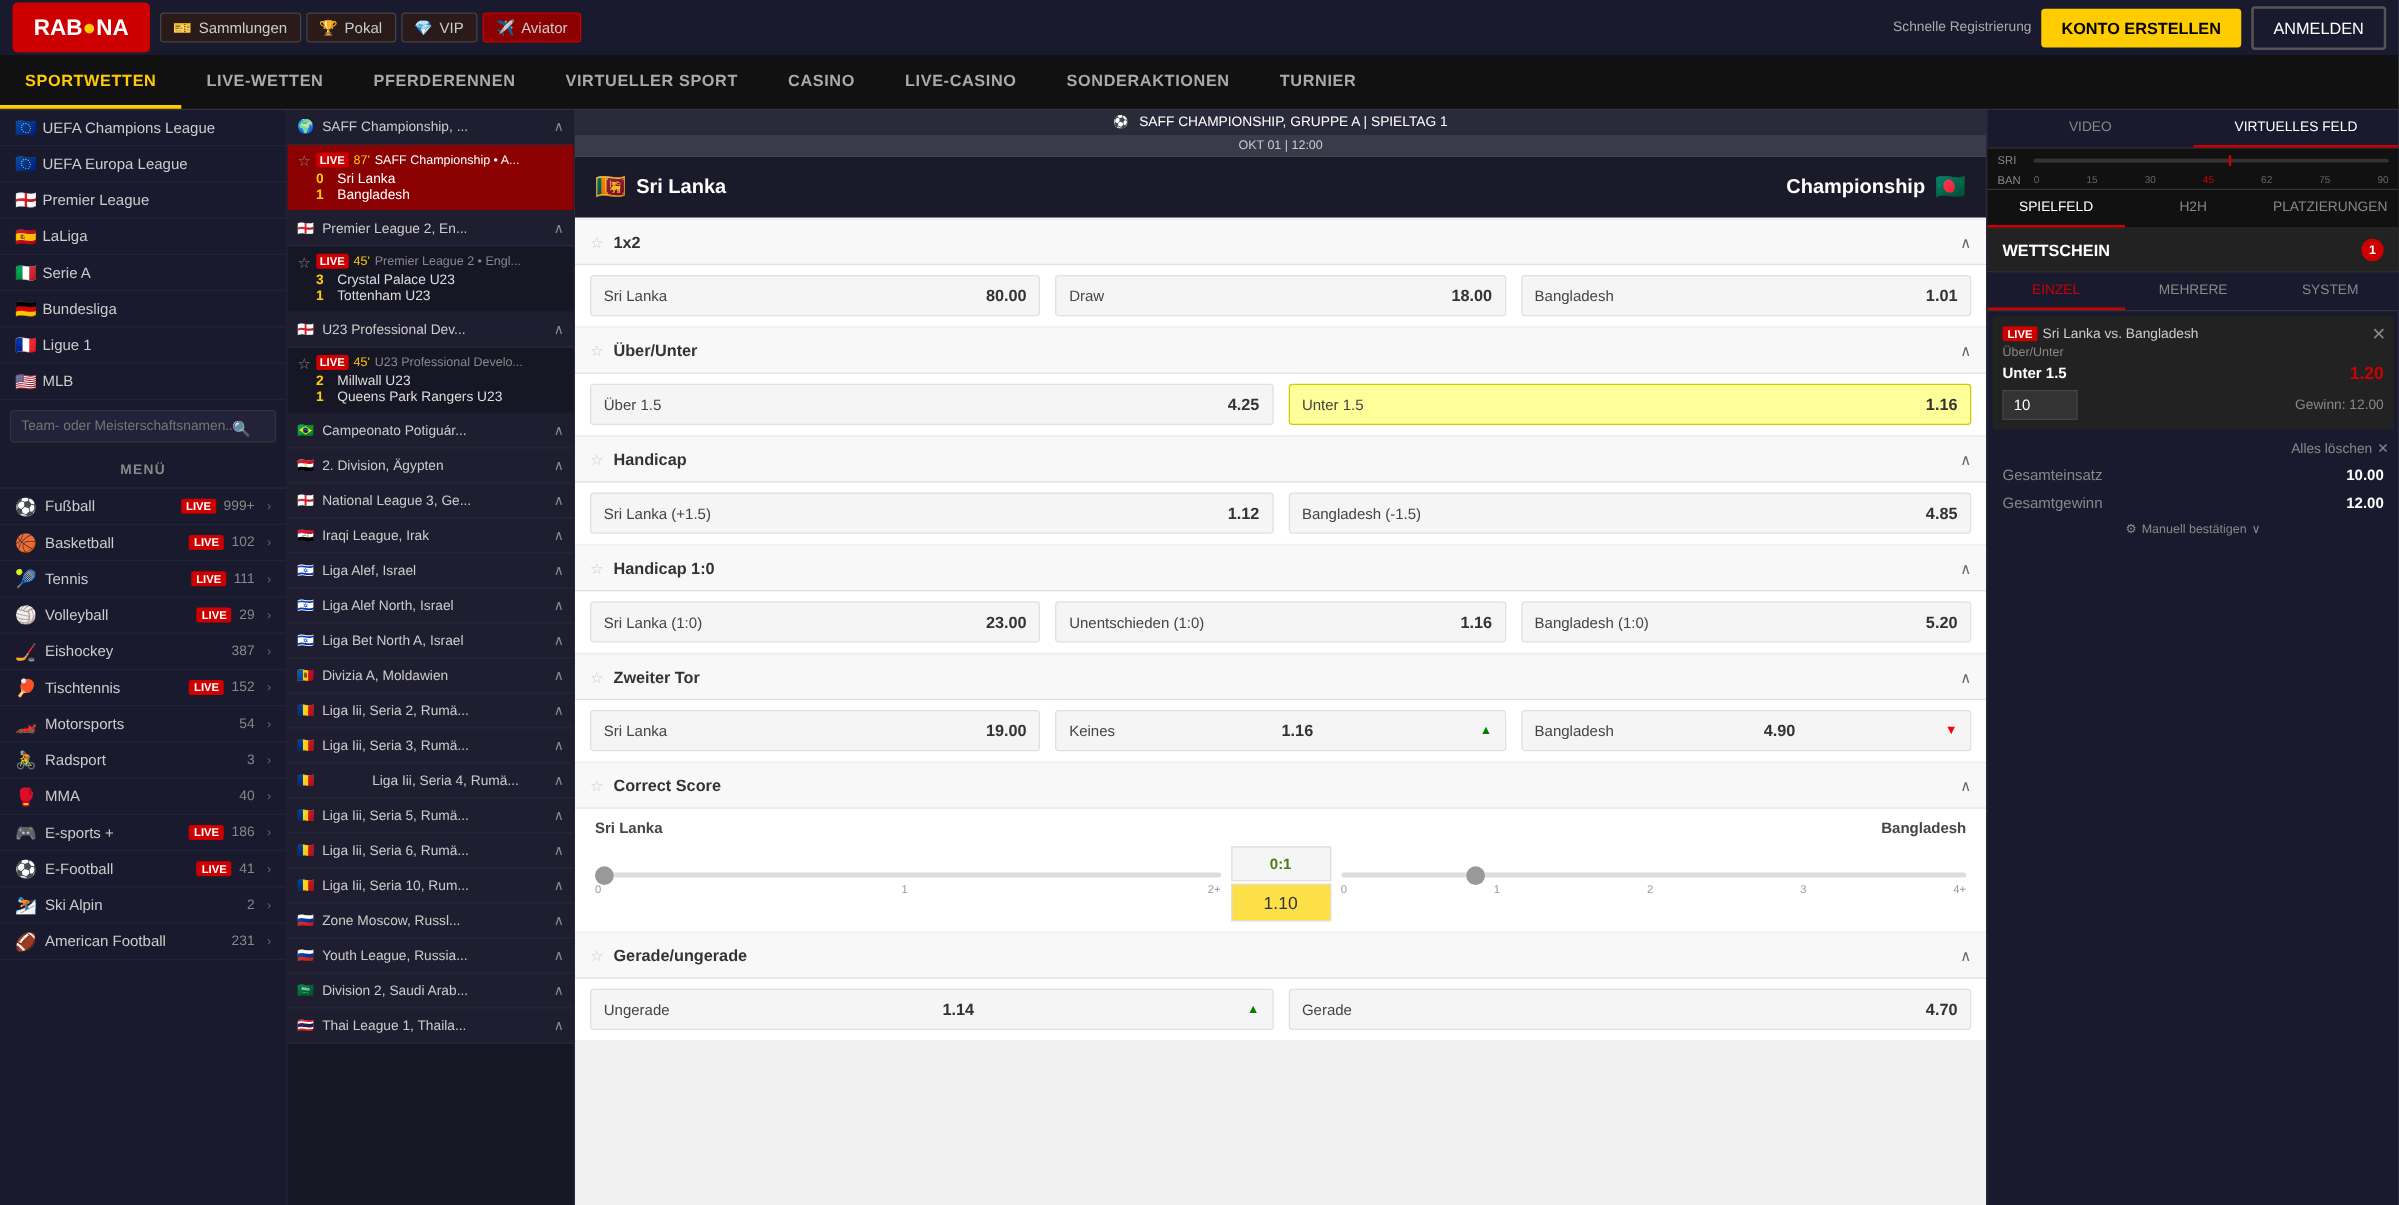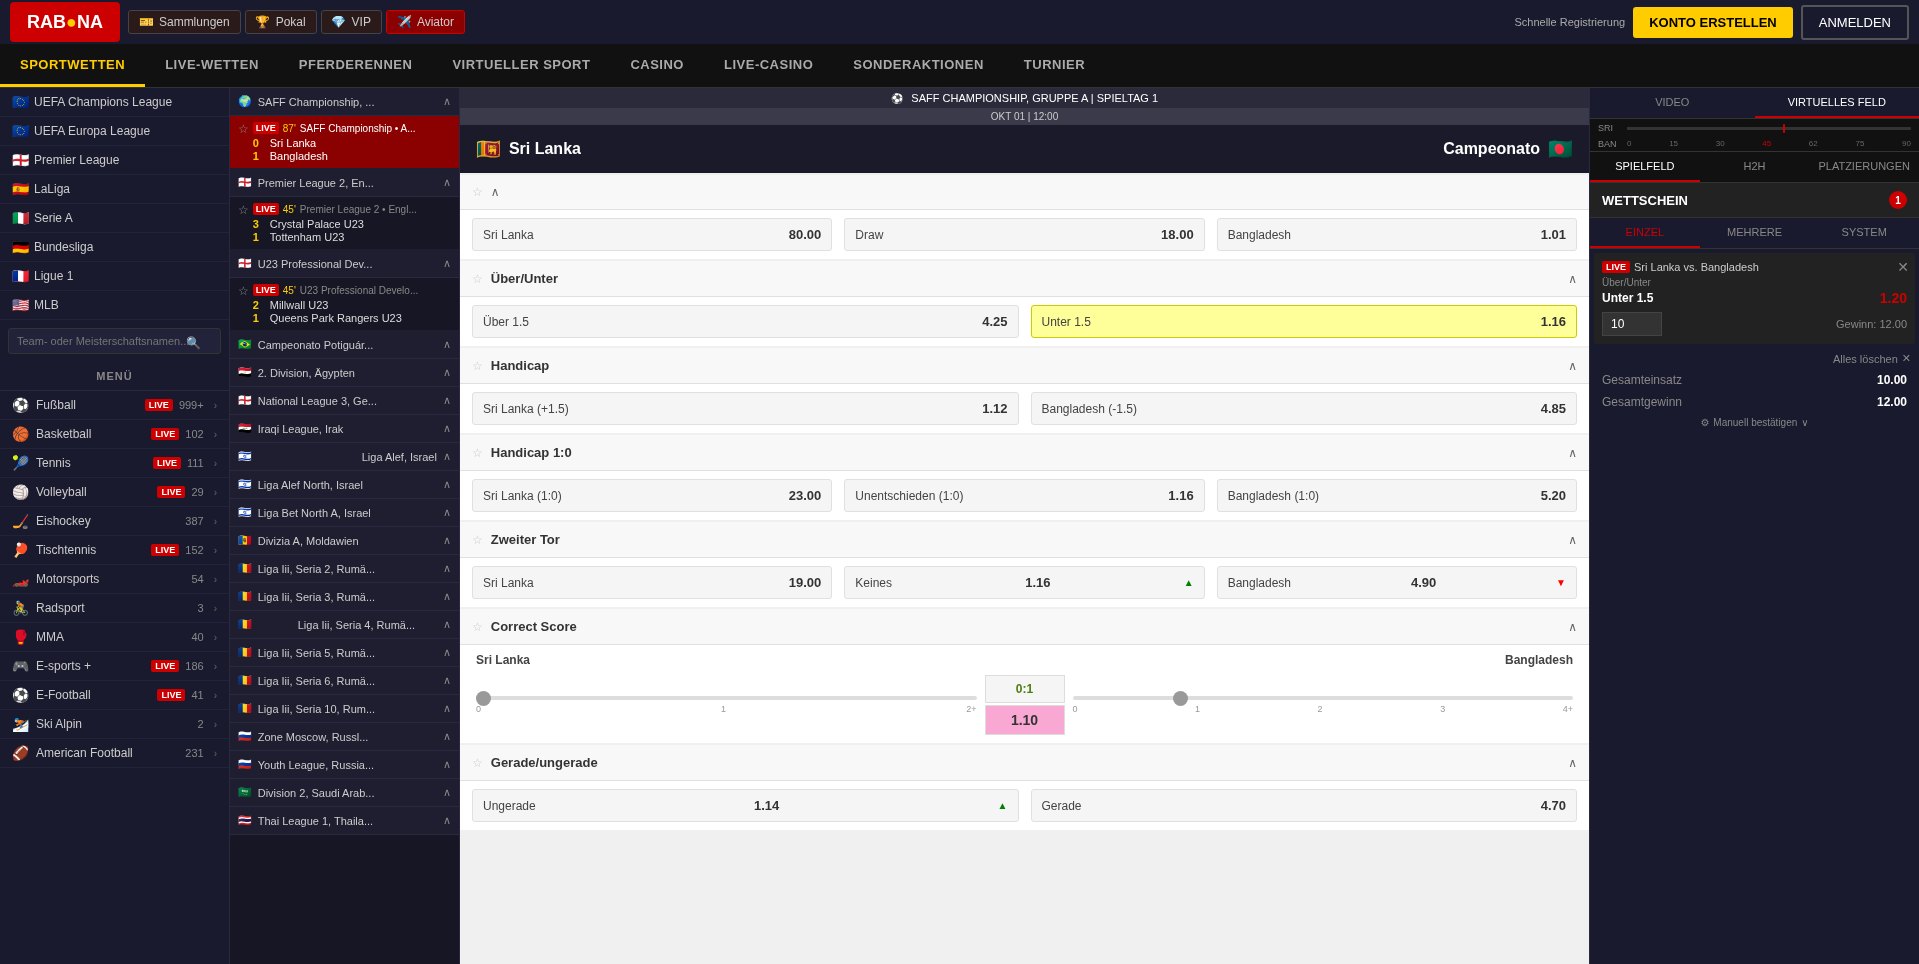--- a/index.html
+++ b/index.html
@@ -476,7 +476,7 @@
       </div>
       <div class="vs-sep"></div>
       <div class="match-team-away">
-        <span class="team-title">Campeonato</span>
+        <span class="team-title">Championship</span>
         <span class="team-flag">🇧🇩</span>
       </div>
     </div>

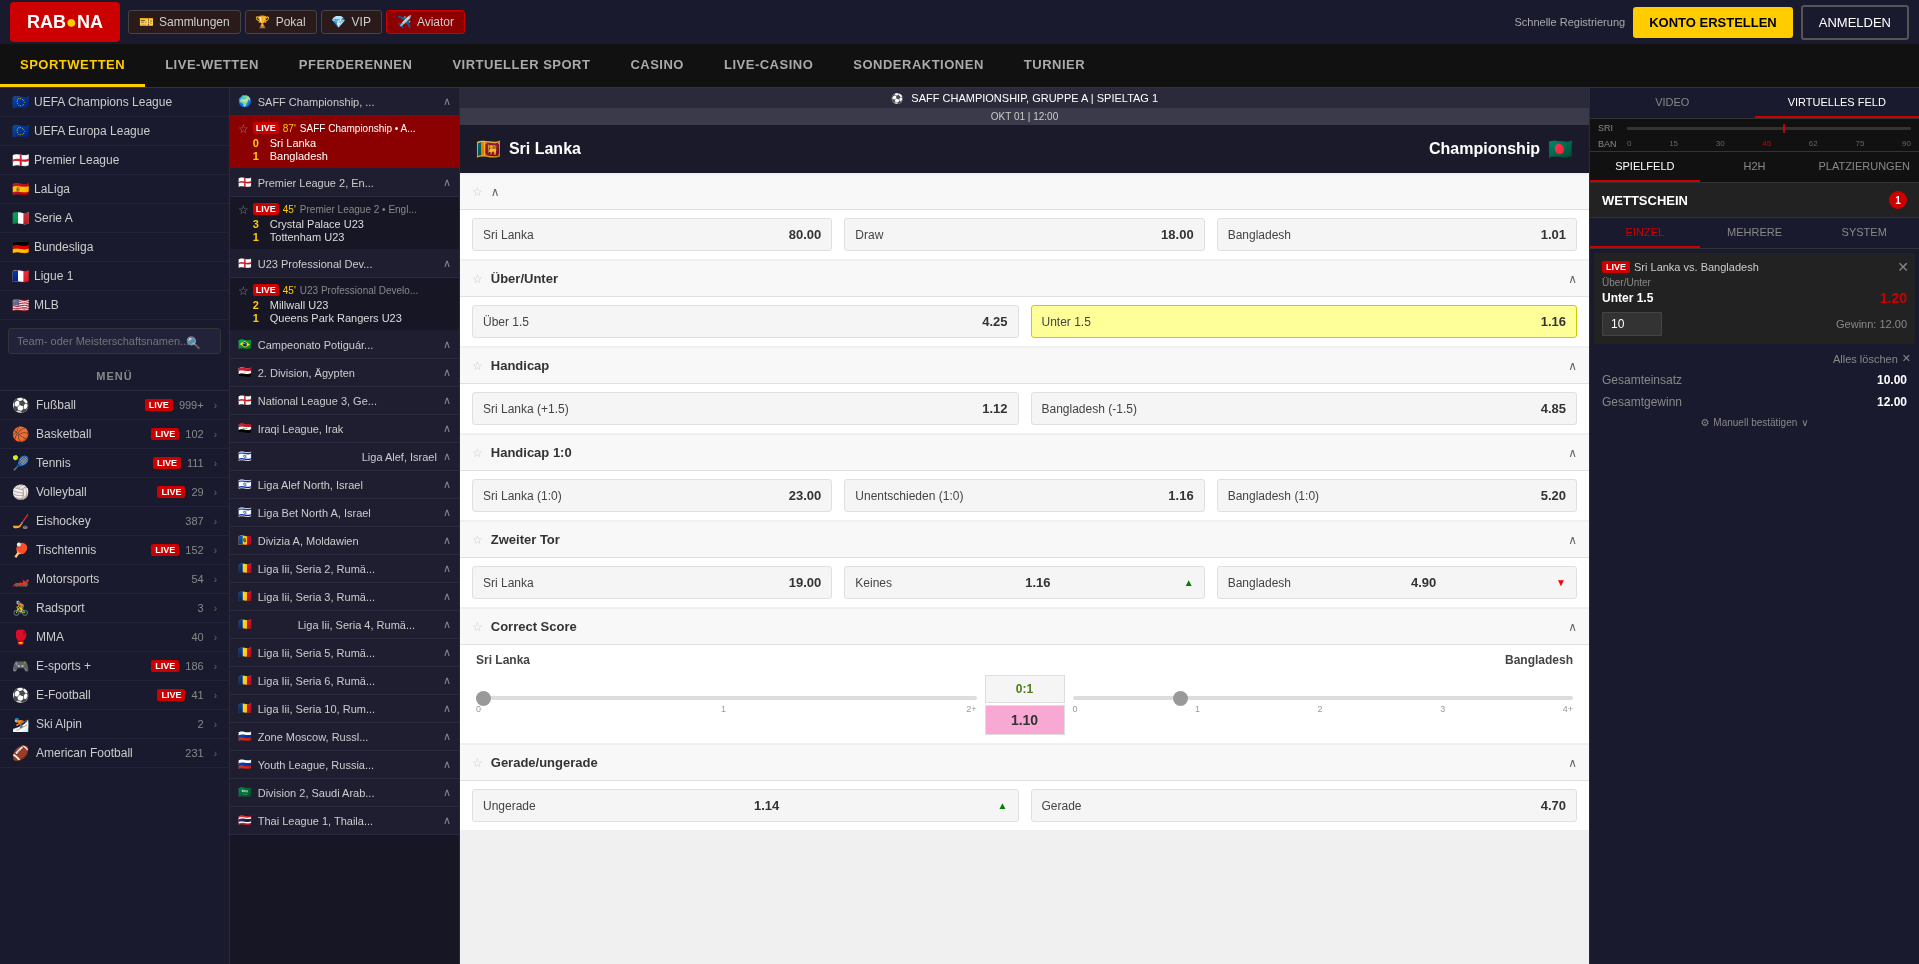--- a/index.html
+++ b/index.html
@@ -484,6 +484,7 @@
     <div class="bet-section">
       <div class="bet-section-header">
         <span class="bet-section-star">☆</span>
+        <span class="bet-section-title">1x2</span>
         <span class="bet-section-arrow">∧</span>
       </div>
       <div class="bet-row">

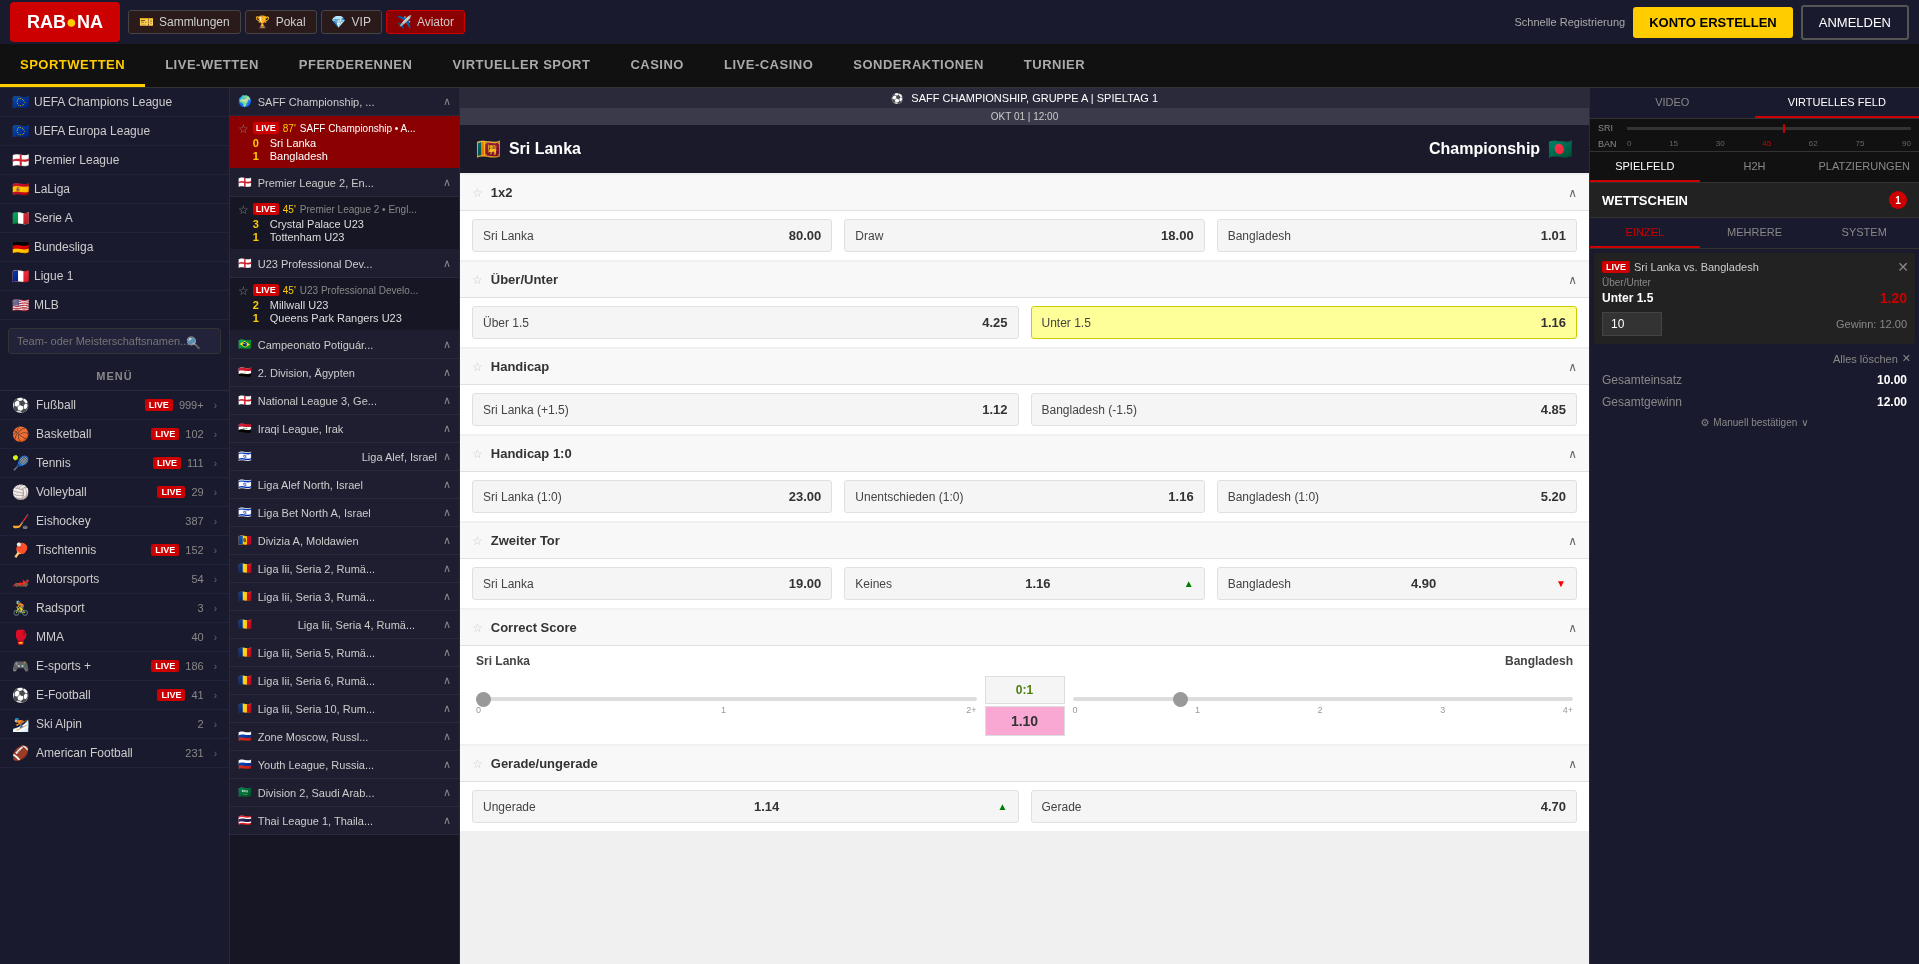--- a/index.html
+++ b/index.html
@@ -390,7 +390,7 @@
   </div>
         <div class="match-league-header">
     <span>🇮🇱</span>
-    <span style="font-size:11px; color:#ccc; flex:1;text-align:right;">Liga Alef, Israel</span>
+    <span style="font-size:11px; color:#ccc; flex:1;">Liga Alef, Israel</span>
     <span class="arrow">∧</span>
   </div>
         <div class="match-league-header">

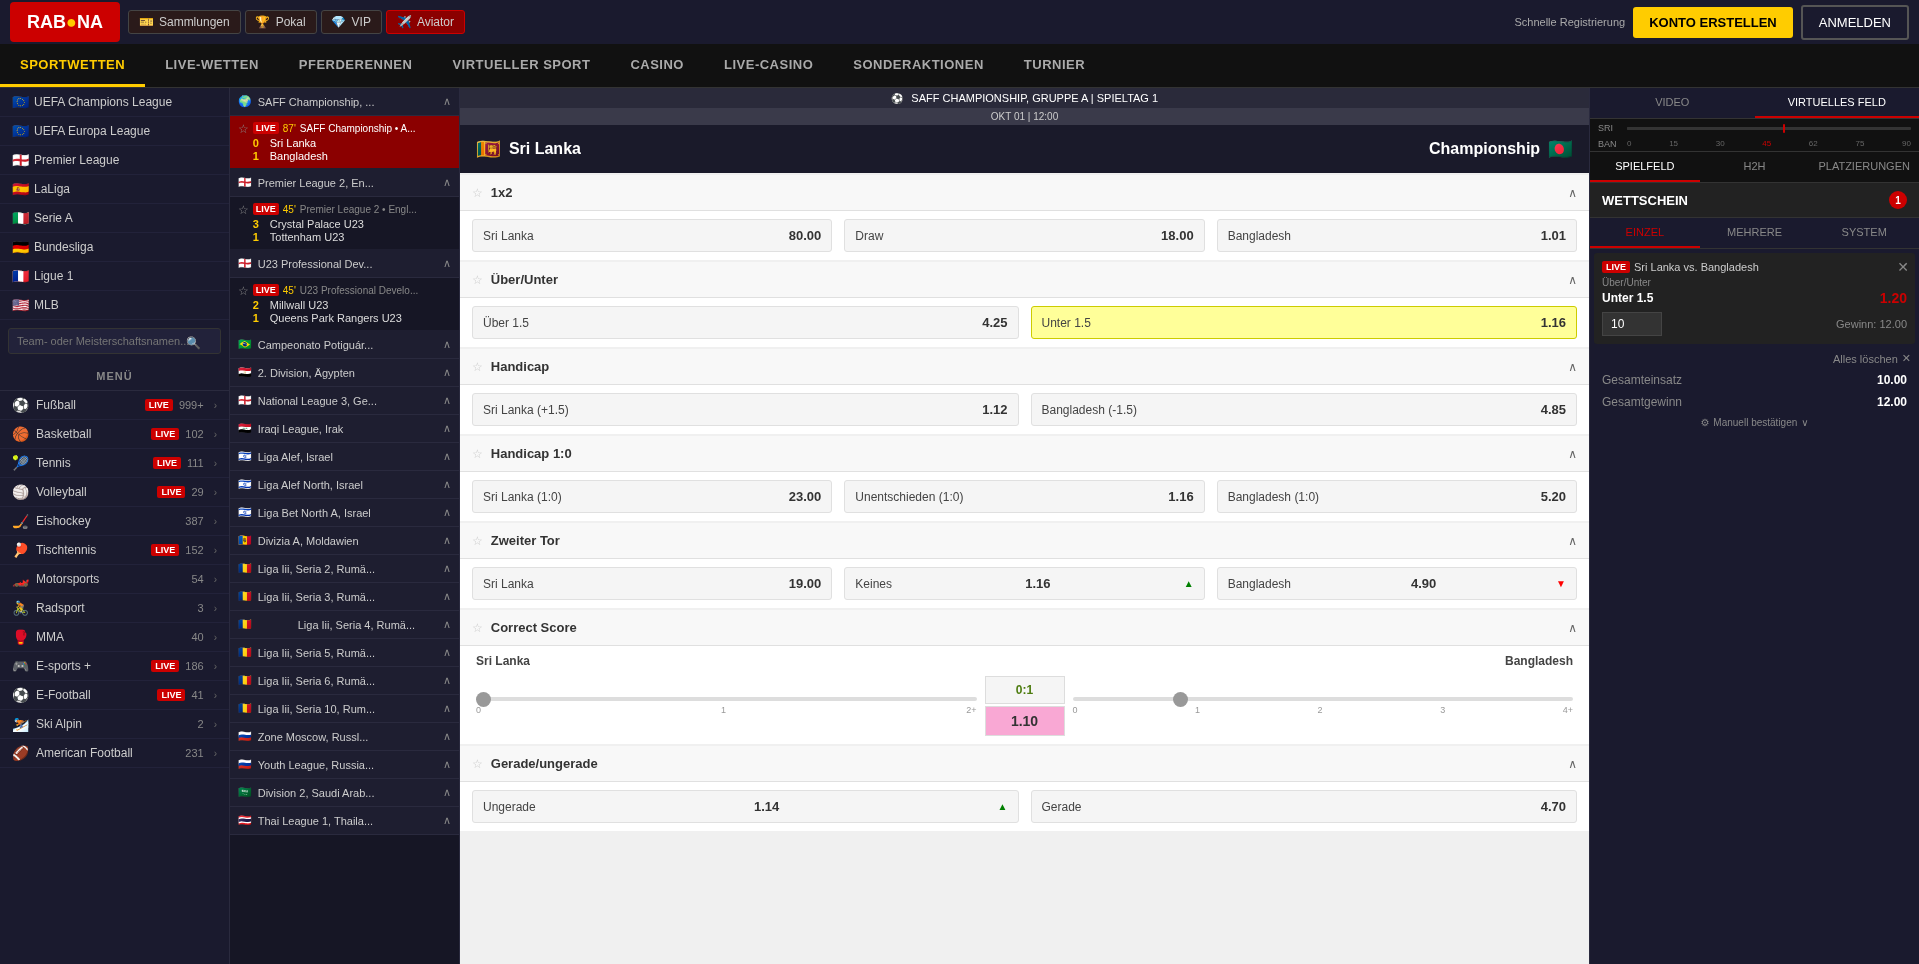--- a/index.html
+++ b/index.html
@@ -617,7 +617,7 @@
           </div>
           <div style="text-align:center; min-width:80px;">
             <div style="background:#f5f5f5; border:1px solid #ddd; padding:6px 12px; font-size:12px; color:#4d7c0f; font-weight:bold;">0:1</div>
-            <div style="background:#f9a8d4; border:1px solid #ddd; padding:6px 12px; font-size:14px; color:#333; font-weight:bold; margin-top:2px;">1.10</div>
+            <div style="background:#fde047; border:1px solid #ddd; padding:6px 12px; font-size:14px; color:#333; font-weight:normal; margin-top:2px;">1.10</div>
           </div>
           <div style="flex:1;">
             <div style="height:4px; background:#ddd; border-radius:2px; position:relative;">

